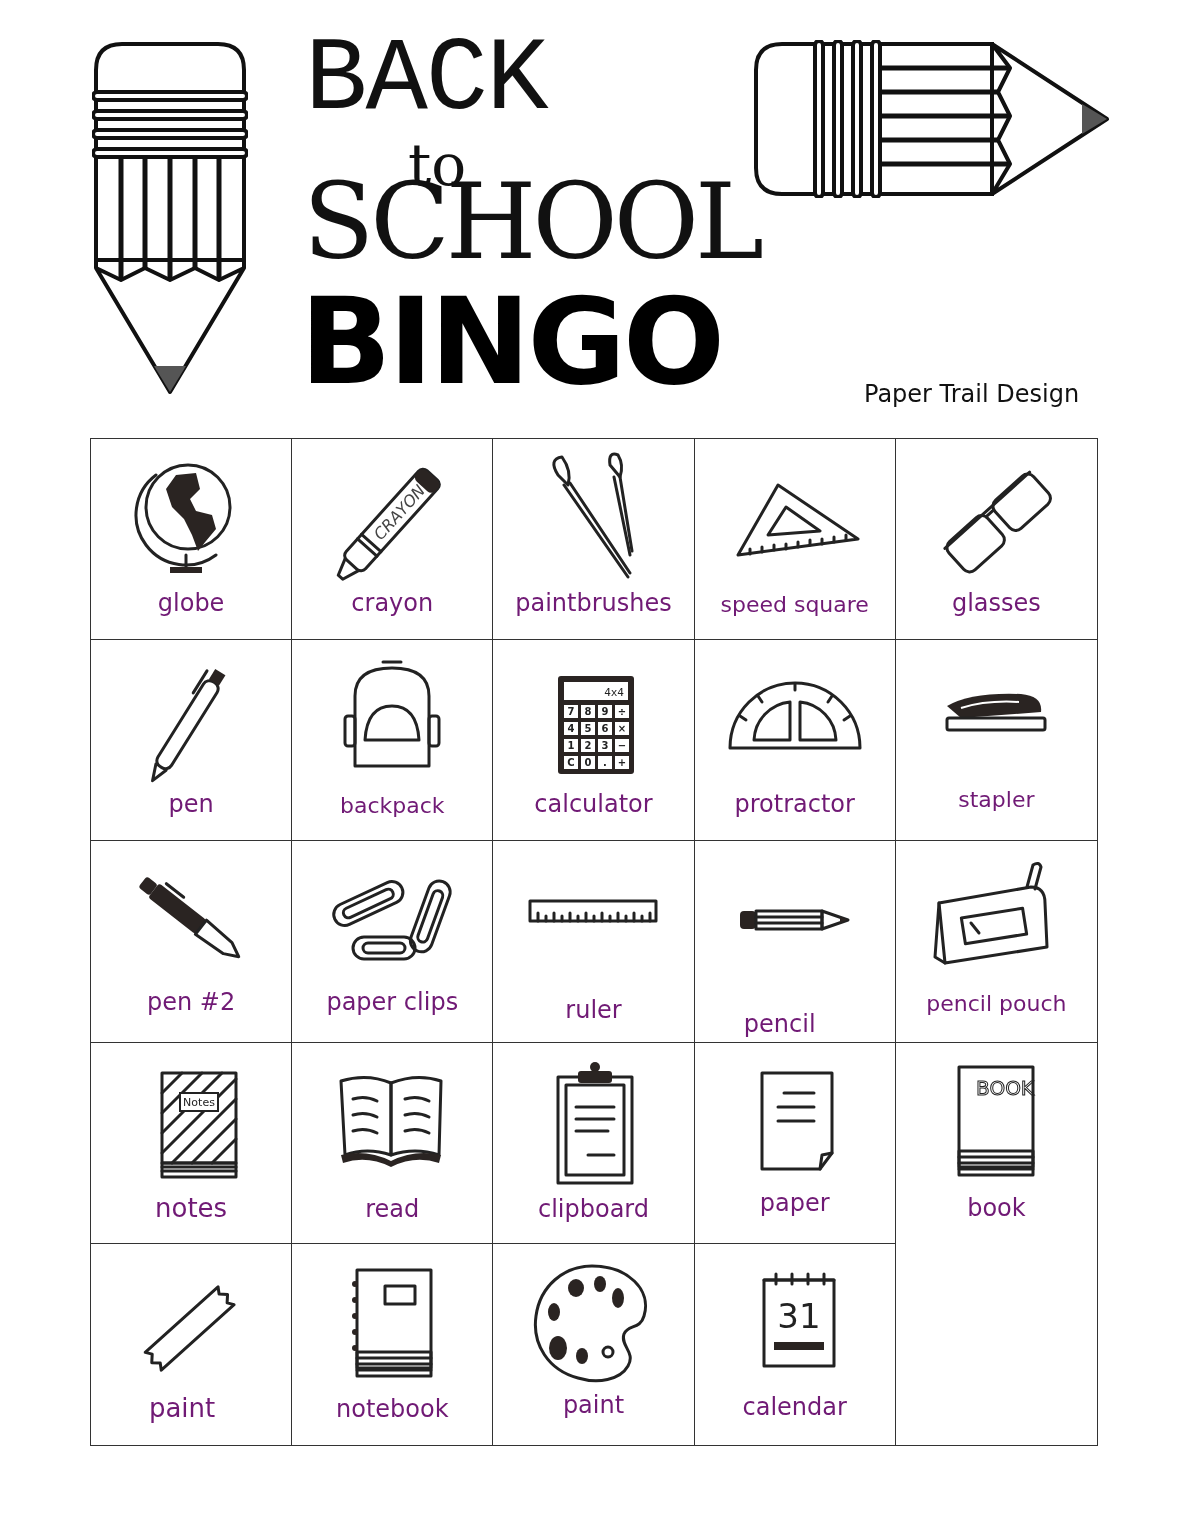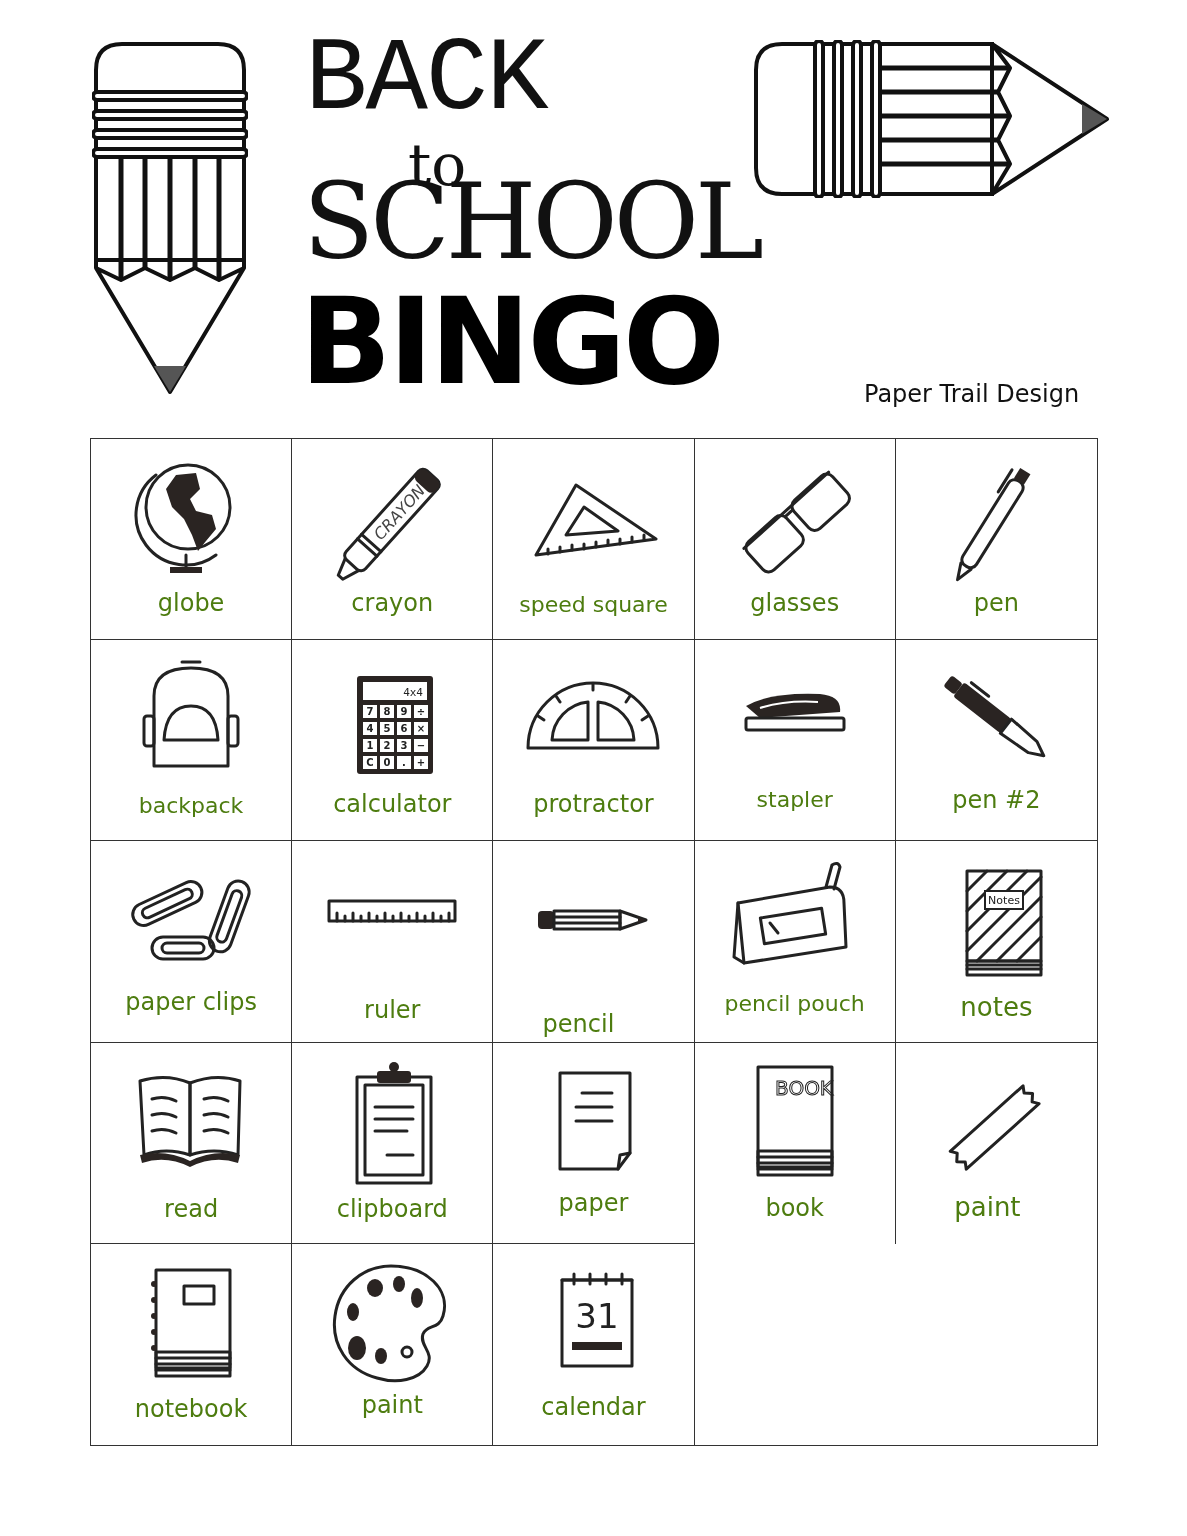--- a/index.html
+++ b/index.html
@@ -16,7 +16,7 @@
   .cell:nth-last-child(-n+5) { border-bottom:none; }
   .cell .ico { position:absolute; top:16px; left:50%; transform:translateX(-50%); width:140px; height:130px; display:flex; align-items:center; justify-content:center; }
   .cell .ico svg { width:130px; height:130px; overflow:visible; }
-  .cell .lbl { position:absolute; bottom:22px; left:0; right:0; text-align:center; font-size:24px; color:#4d7c0f; }
+  .cell .lbl { position:absolute; bottom:22px; left:0; right:0; text-align:center; font-size:24px; color:#701a75; }
   .cell.free .lbl { position:absolute; top:72px; bottom:auto; font-size:44px; }
   svg .s { fill:none; stroke:#222; stroke-width:3; stroke-linecap:round; stroke-linejoin:round; }
   svg .f { fill:#2a2422; }

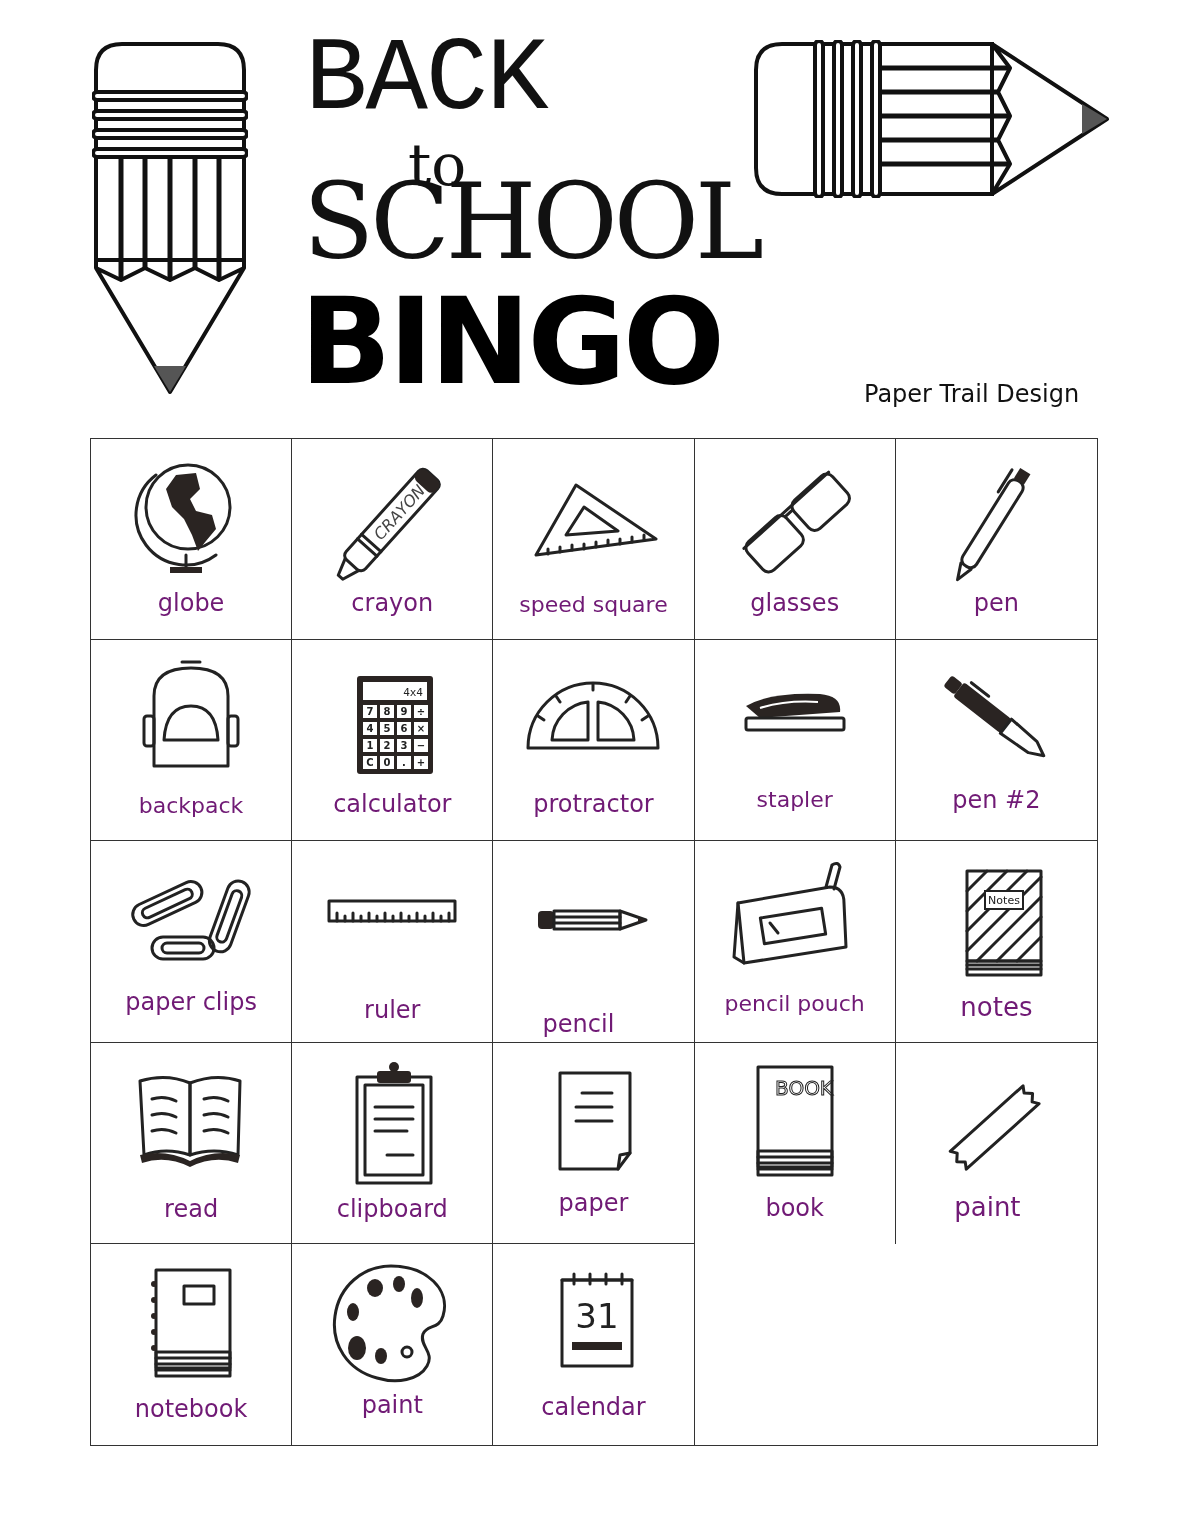--- a/index.html
+++ b/index.html
@@ -98,6 +98,19 @@
   <div class="cell">
     <div class="ico">
         <svg viewBox="0 0 130 130">
+      <path d="M30,20 Q20,4 34,2 Q44,16 40,30 Z" class="s"></path>
+      <line x1="36" y1="30" x2="100" y2="122" class="s"></line>
+      <line x1="42" y1="28" x2="102" y2="118" class="s"></line>
+      <path d="M82,10 Q80,-4 90,0 Q96,10 92,22 Z" class="s"></path>
+      <line x1="86" y1="22" x2="102" y2="100" class="s"></line>
+      <line x1="92" y1="22" x2="104" y2="96" class="s"></line>
+    </svg>
+      </div>
+    <span class="lbl">paintbrushes</span>
+  </div>
+  <div class="cell">
+    <div class="ico">
+        <svg viewBox="0 0 130 130">
       <path d="M8,100 L48,30 L128,84 Z" class="s" stroke-width="3.5"></path>
       <path d="M38,80 L56,52 L90,76 Z" class="s" stroke-width="3.5"></path>
       <g class="s" stroke-width="2">

